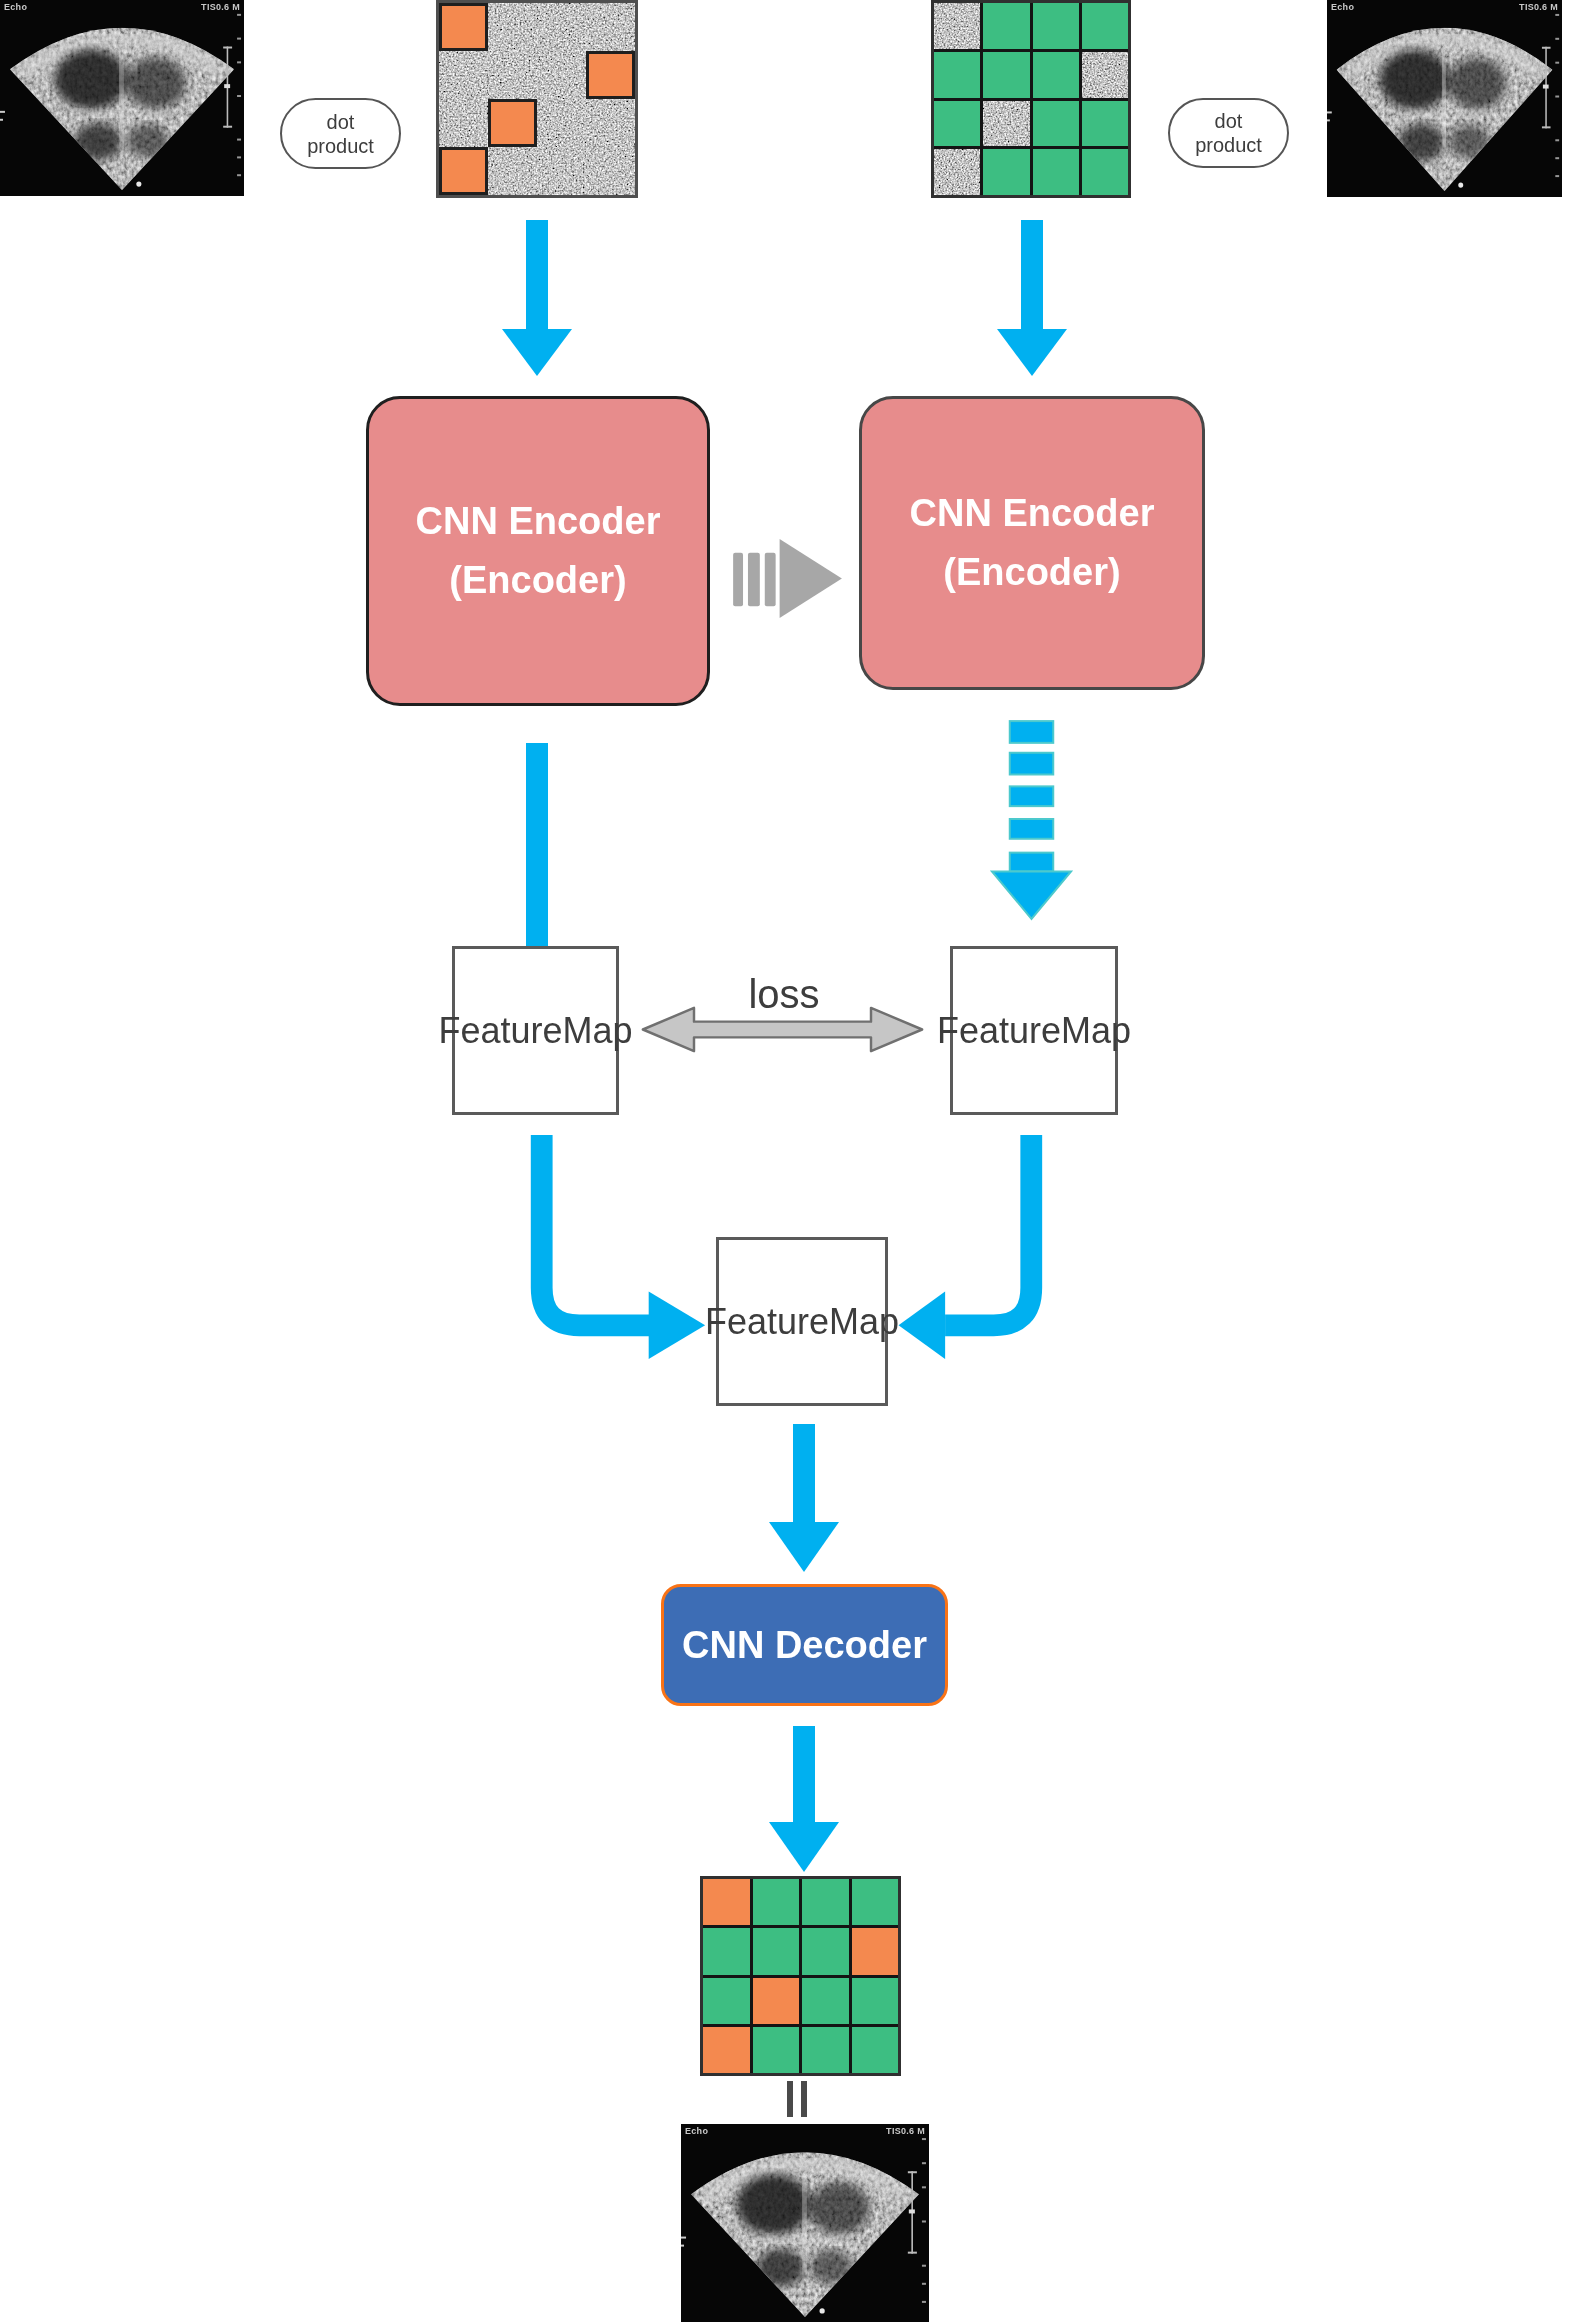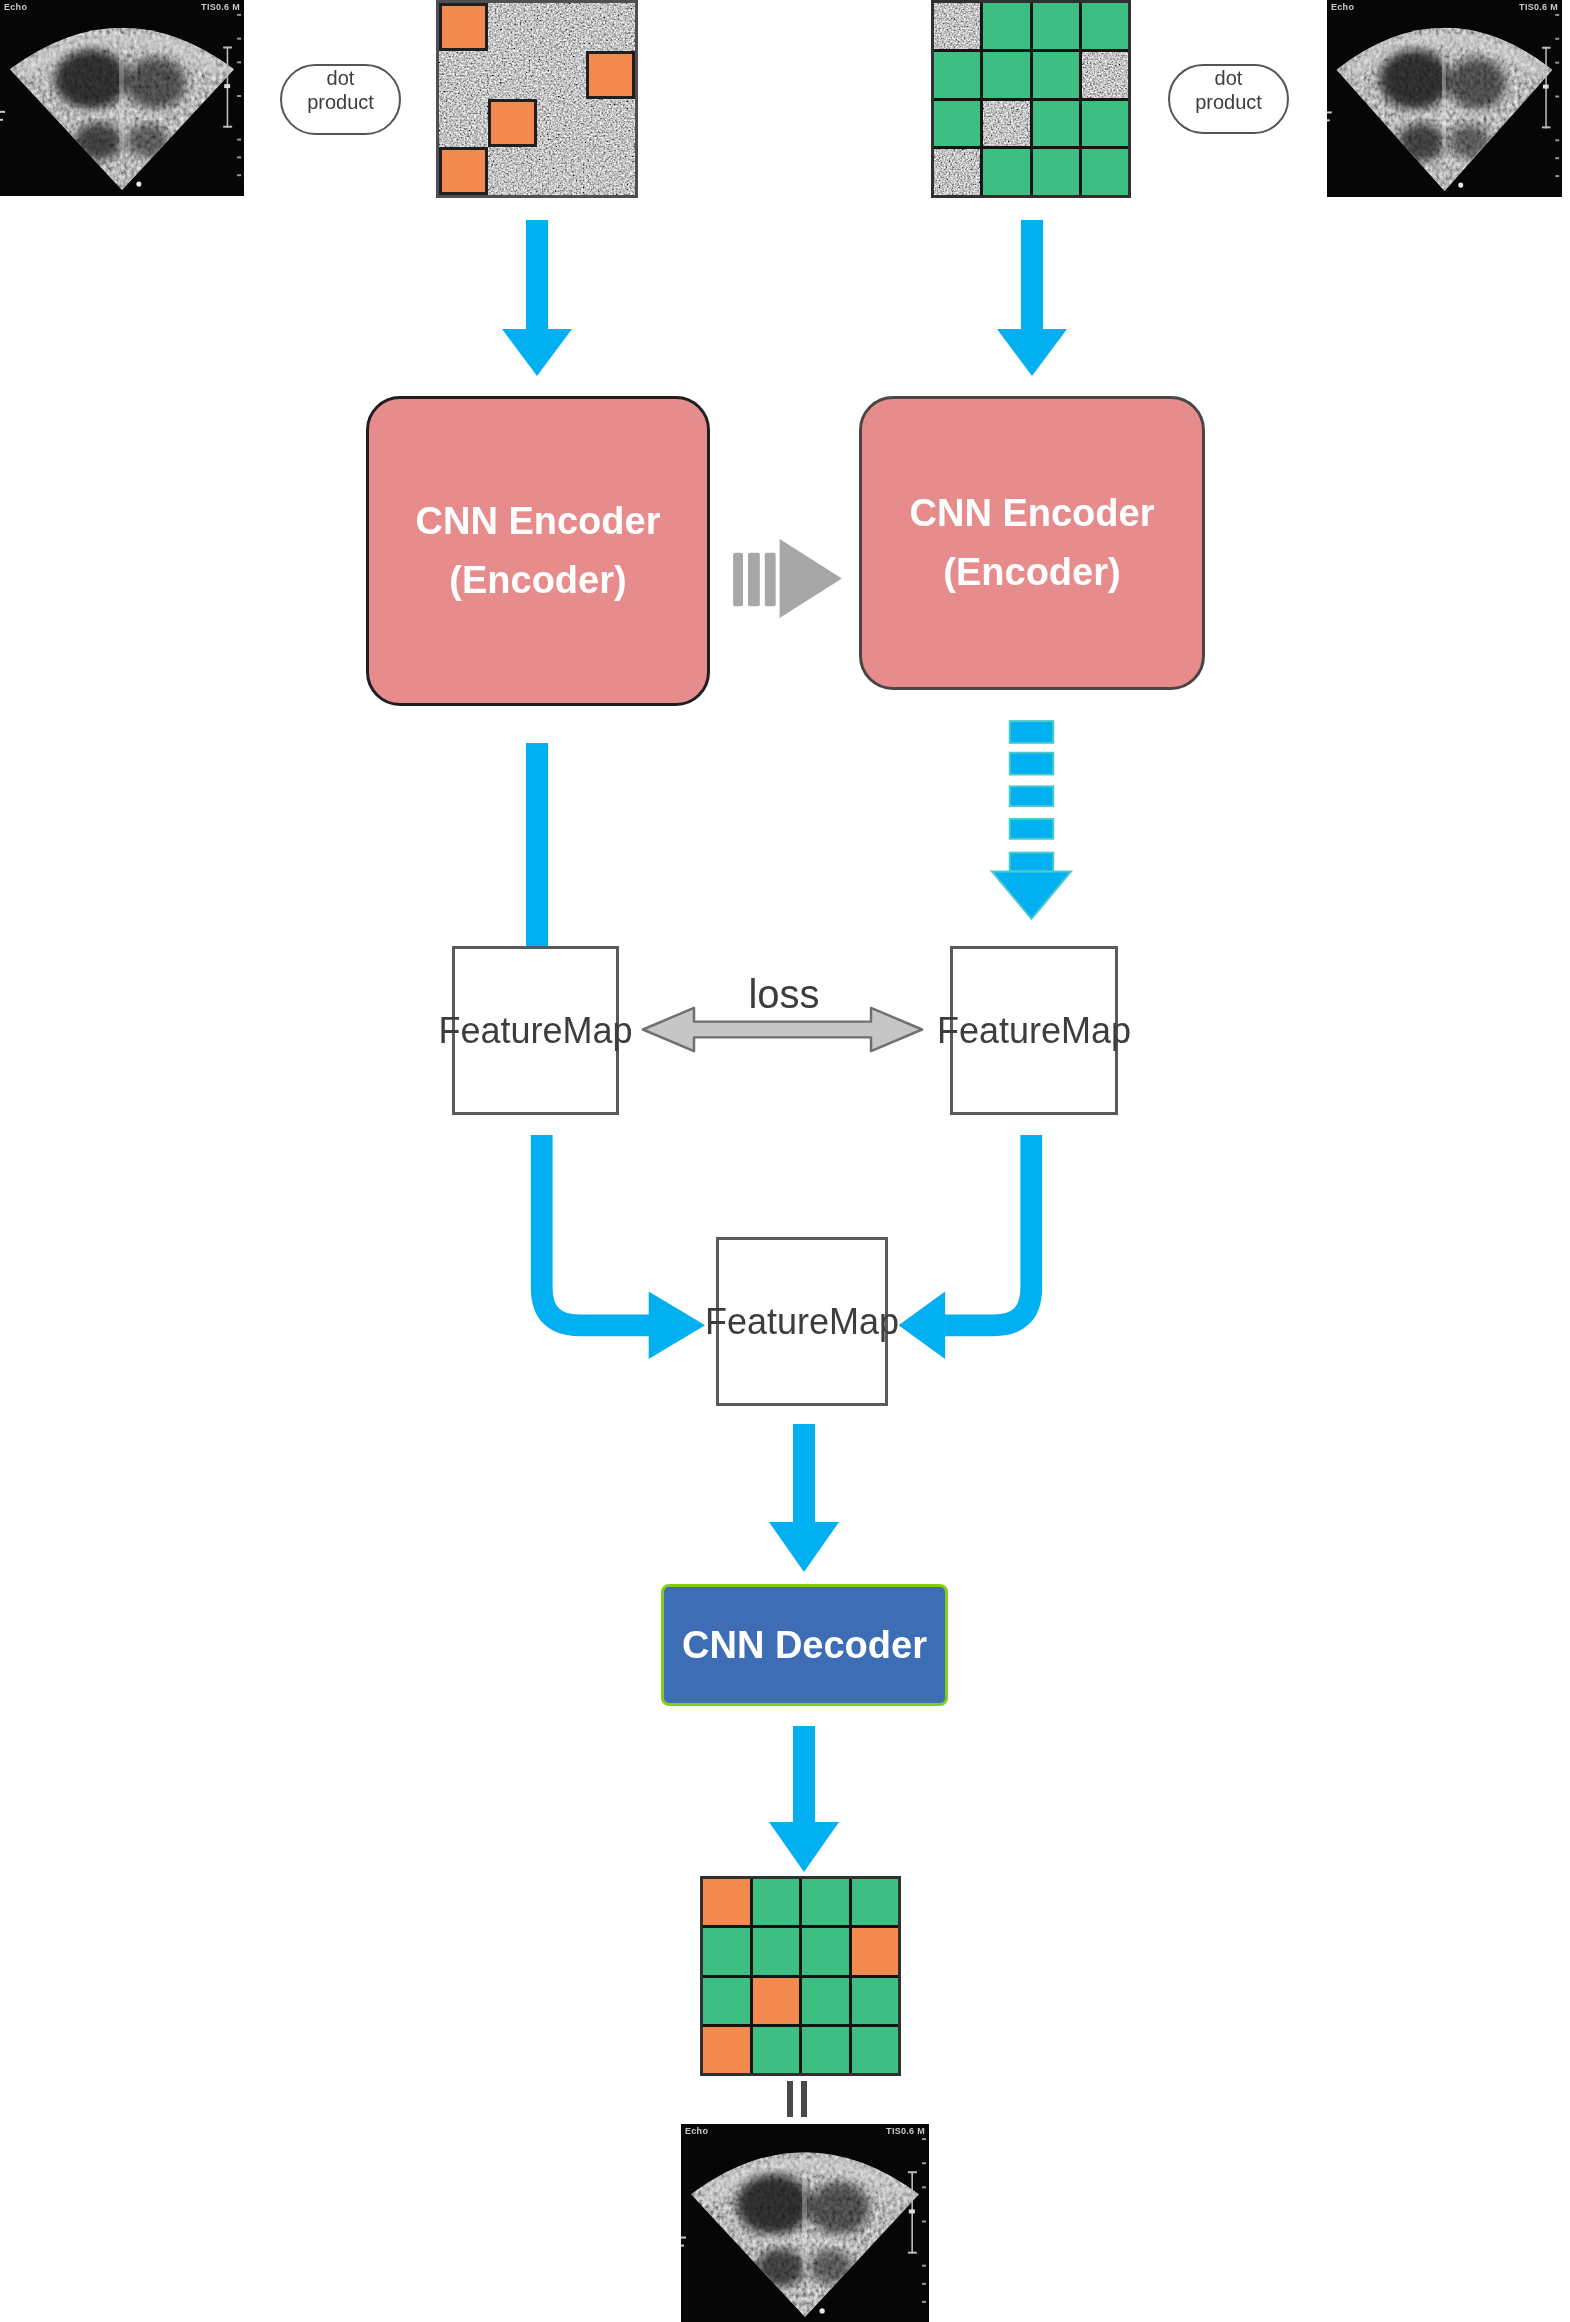--- a/index.html
+++ b/index.html
@@ -26,8 +26,8 @@
 
   
   .oval{border:2.5px solid #555;border-radius:36px;background:#fff;
-        display:flex;flex-direction:column;align-items:center;
-        font-size:20px;line-height:1.2;color:var(--text-dark);box-sizing:border-box;}
+        display:flex;flex-direction:column;align-items:center;justify-content:center;
+        font-size:20px;line-height:1.2;color:var(--text-dark);box-sizing:border-box;margin-top:34px;}
 
   
   .encoder{border-radius:34px;background:var(--pink);box-sizing:border-box;

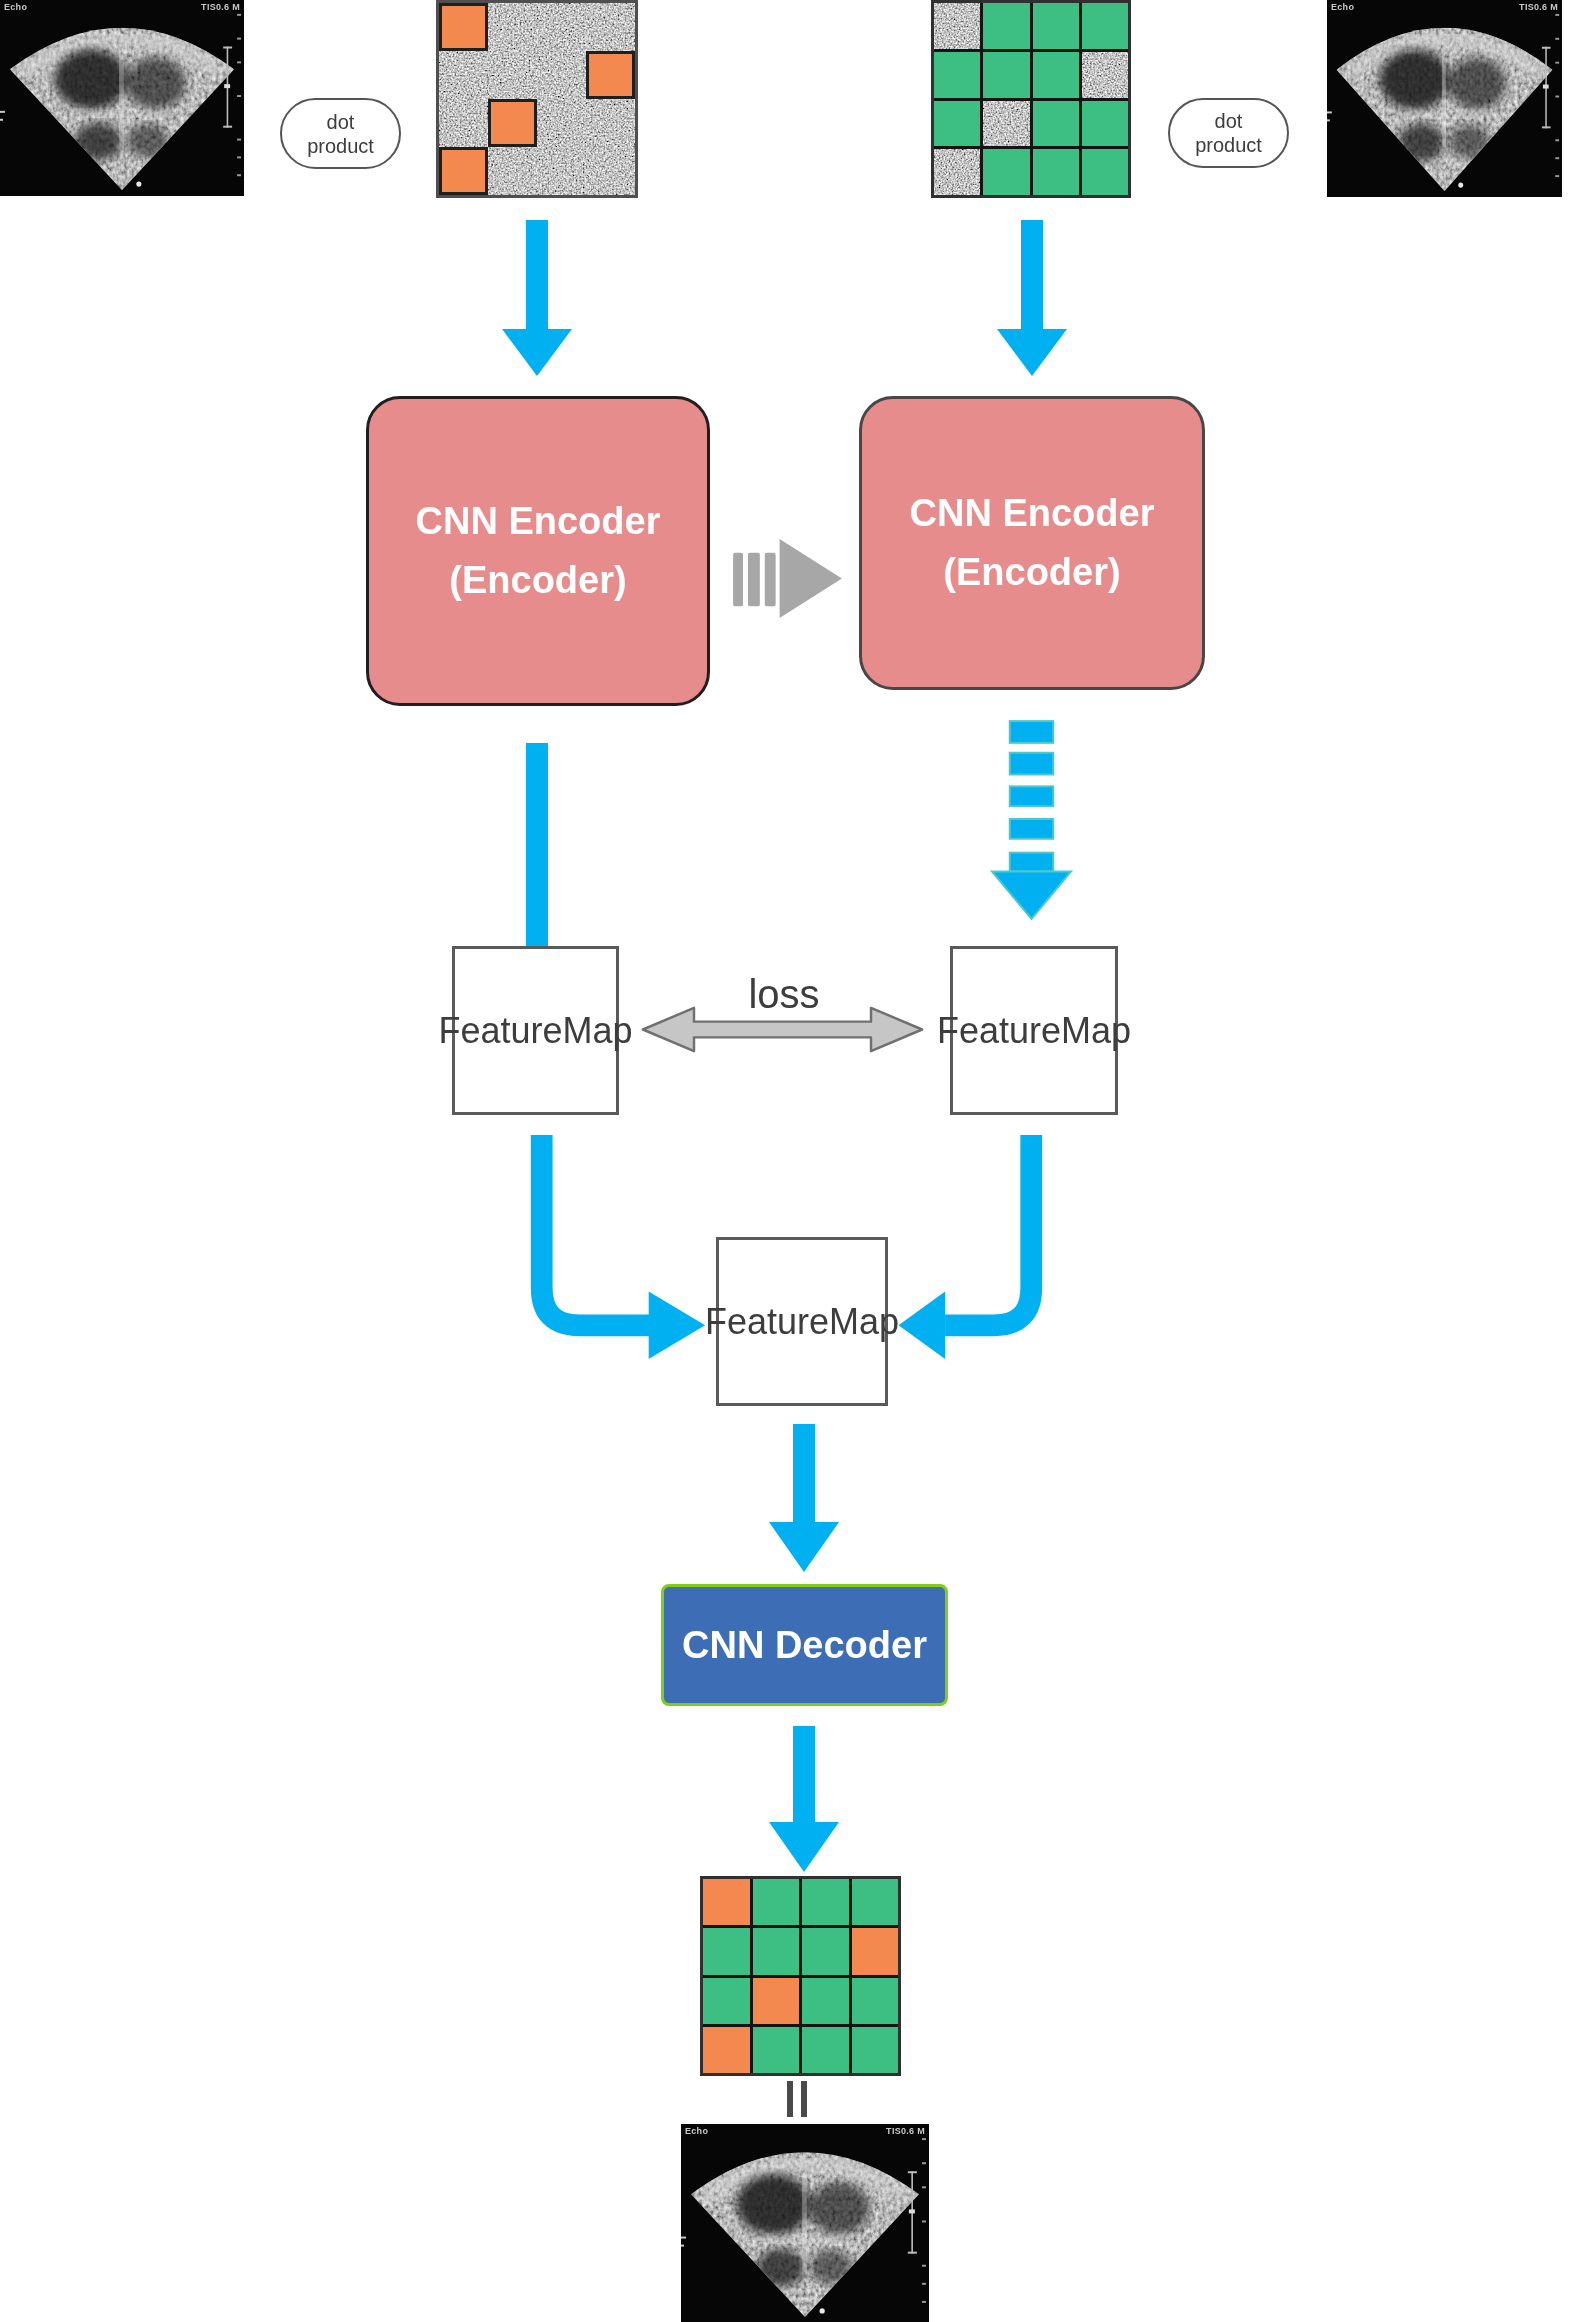--- a/index.html
+++ b/index.html
@@ -38,7 +38,7 @@
   .fmbox{border:3px solid var(--box-border);background:#fff;box-sizing:border-box;
          display:flex;flex-direction:row;align-items:center;justify-content:center;
          color:var(--text-dark);font-size:36px;line-height:1.5;text-align:center;}
-  .decoder{border-radius:8px;background:var(--decoder-blue);border:3px solid #84cc16;box-sizing:border-box;
+  .decoder{border-radius:20px;background:var(--decoder-blue);border:3px solid #f97316;box-sizing:border-box;
            display:flex;align-items:center;justify-content:center;
            color:#fff;font-size:38px;font-weight:bold;}
 

